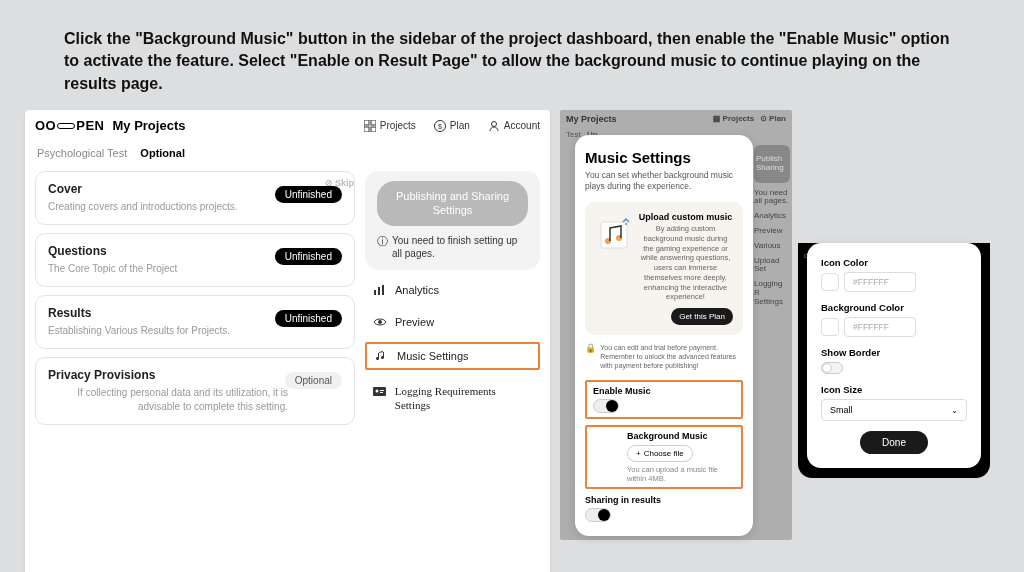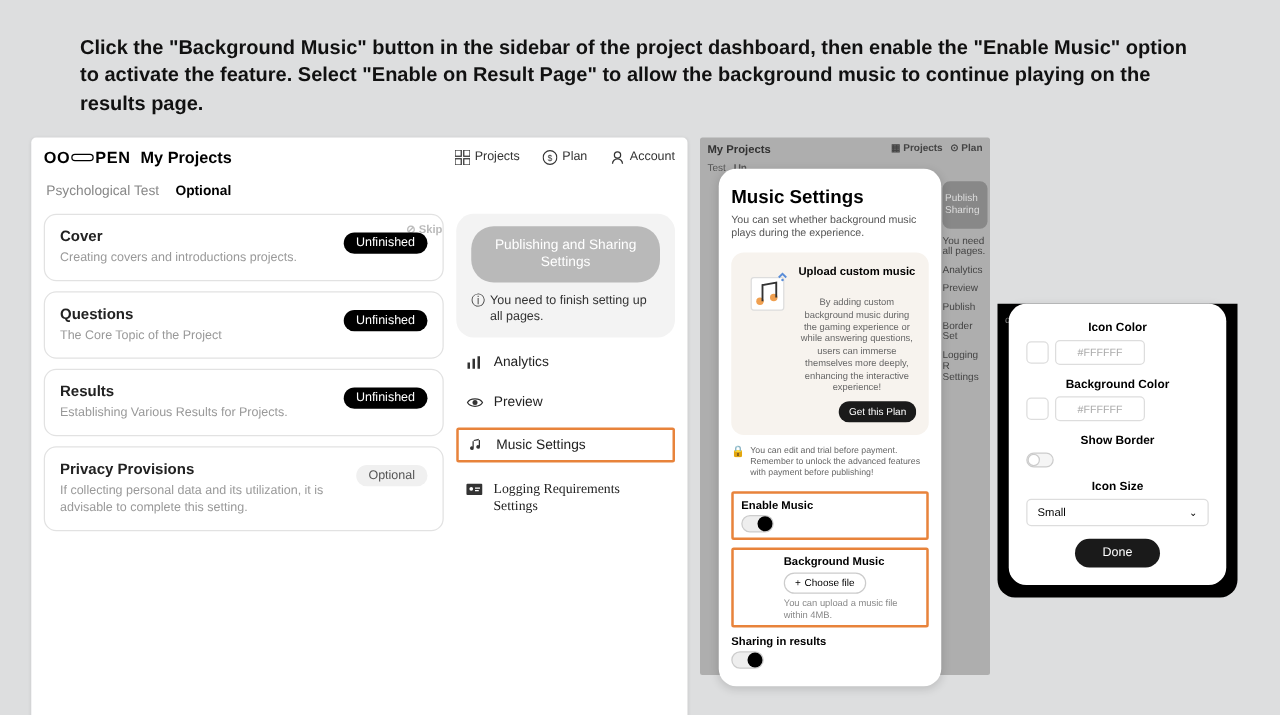--- a/index.html
+++ b/index.html
@@ -53,7 +53,7 @@
 .pb-upload-row { display: flex; gap: 5px; text-align: center; }
 .pb-upload-icon { width: 38px; height: 38px; position: relative; flex-shrink: 0; margin-top: 4px; }
 .pb-upload-title { font-size: 9px; font-weight: 700; }
-.pb-upload-desc { font-size: 7.5px; color: #666; line-height: 1.3; margin-top: 15px; }
+.pb-upload-desc { font-size: 7.5px; color: #666; line-height: 1.3; margin-top: 2px; }
 .pb-getplan { background: #1a1a1a; color: #fff; font-size: 8px; padding: 4px 8px; border-radius: 10px; float: right; margin-top: 6px; }
 .pb-warn { display: flex; gap: 4px; margin-top: 8px; font-size: 7px; color: #666; line-height: 1.3; align-items: flex-start; }
 .pb-warn .wic { color: #e0a030; font-size: 9px; }

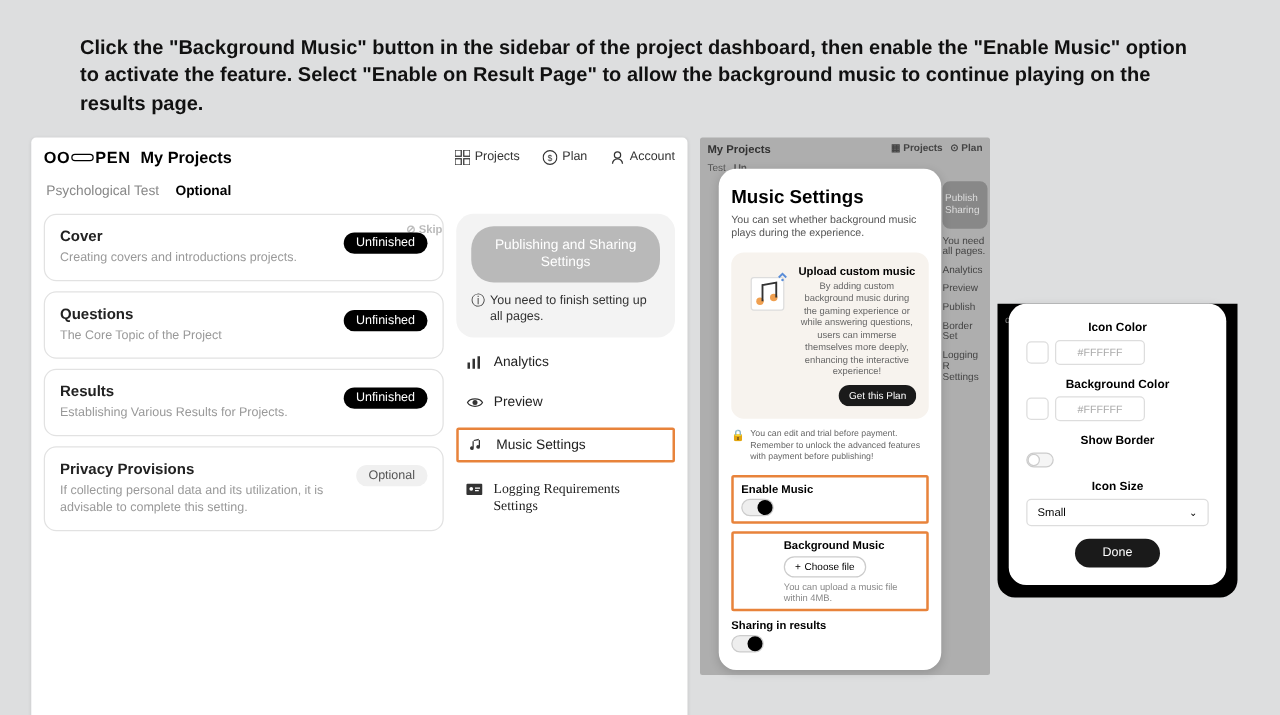--- a/index.html
+++ b/index.html
@@ -213,7 +213,7 @@
       <div class="rit">You need all pages.</div>
       <div class="rit">Analytics</div>
       <div class="rit">Preview</div>
-      <div class="rit">Publish</div>
+      <div class="rit">Various</div>
       <div class="rit">Border Set</div>
       <div class="rit">Logging R Settings</div>
     </div>

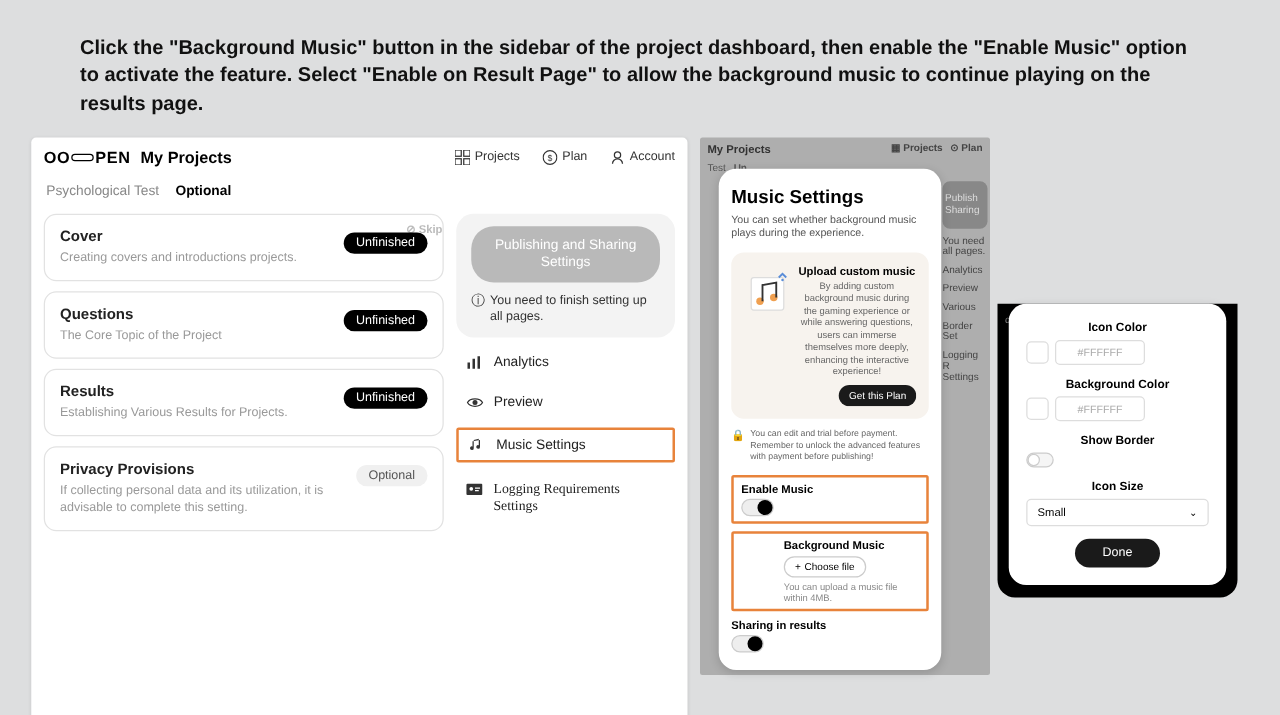--- a/index.html
+++ b/index.html
@@ -214,7 +214,7 @@
       <div class="rit">Analytics</div>
       <div class="rit">Preview</div>
       <div class="rit">Various</div>
-      <div class="rit">Border Set</div>
+      <div class="rit">Upload Set</div>
       <div class="rit">Logging R Settings</div>
     </div>
   </div>

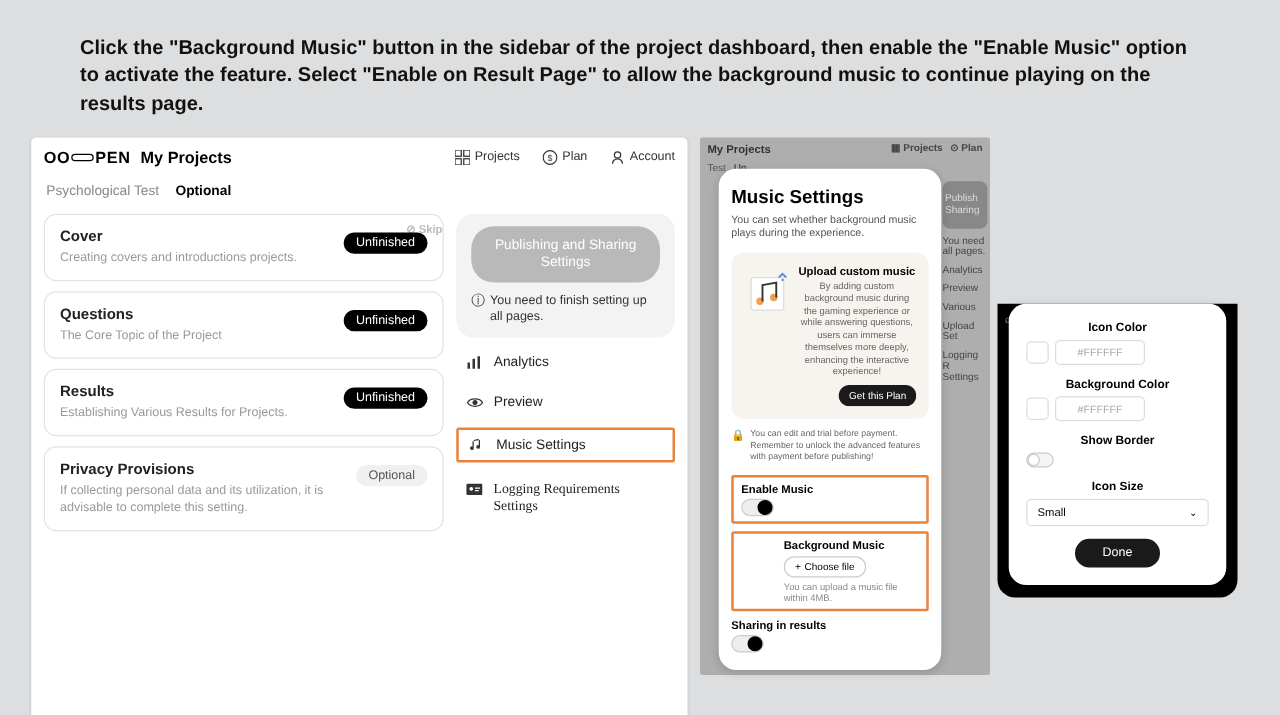--- a/index.html
+++ b/index.html
@@ -69,7 +69,7 @@
 
 .panel-c-bg { position: absolute; top: 243px; left: 798px; width: 192px; height: 235px; background: #000; border-radius: 0 0 14px 14px; }
 .panel-c { position: absolute; top: 243px; left: 807px; width: 174px; background: #fff; border-radius: 14px; padding: 14px 14px 14px 14px; box-shadow: 0 2px 8px rgba(0,0,0,0.15); }
-.pc-field { margin-bottom: 10px; text-align: center; }
+.pc-field { margin-bottom: 10px; }
 .pc-label { font-size: 9.5px; font-weight: 700; margin-bottom: 4px; }
 .pc-row { display: flex; gap: 5px; align-items: center; }
 .pc-swatch { width: 18px; height: 18px; border: 1px solid #ddd; border-radius: 4px; }

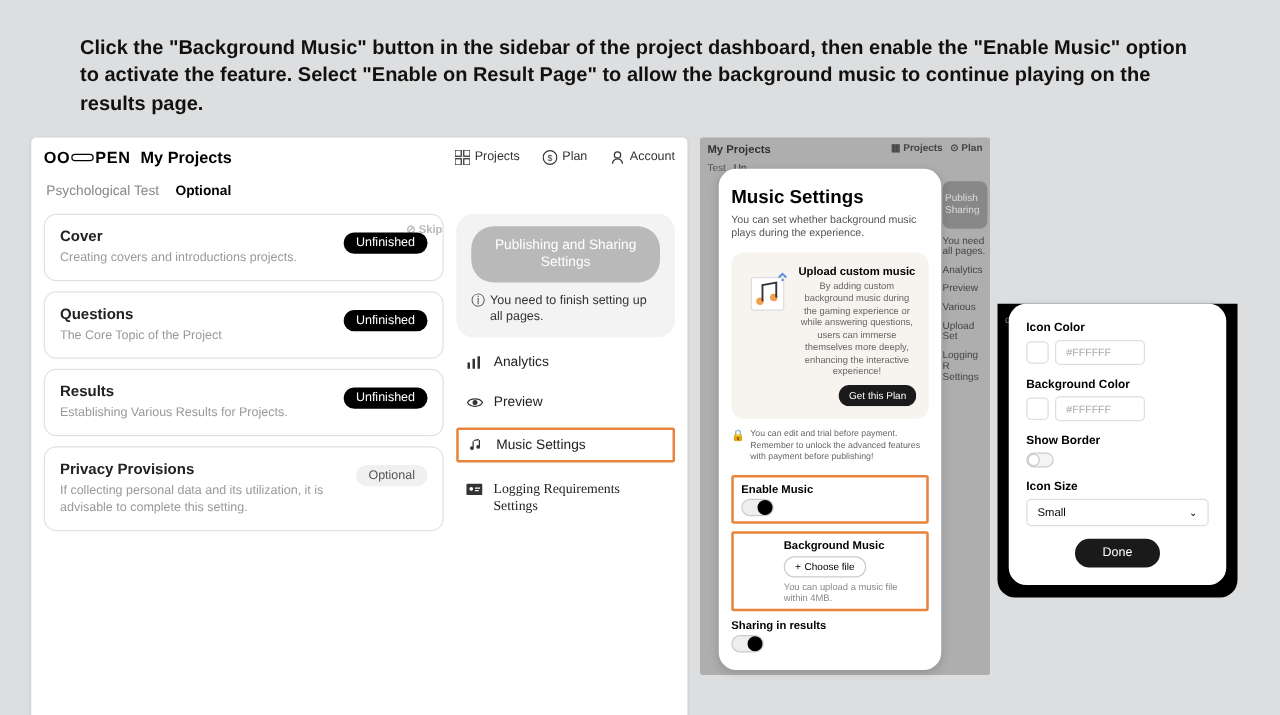--- a/index.html
+++ b/index.html
@@ -24,7 +24,7 @@
 .pa-card { border: 1px solid #e2e2e2; border-radius: 10px; padding: 10px 12px; position: relative; }
 .pa-card-title { font-size: 12px; font-weight: 600; color: #222; }
 .pa-card-desc { font-size: 10px; color: #999; margin-top: 4px; line-height: 1.4; }
-.pa-card-desc.wrap { max-width: 240px; }
+.pa-card-desc.wrap { max-width: 240px; text-align: right; }
 .pa-badge { position: absolute; top: 14px; right: 12px; padding: 3px 10px; border-radius: 12px; font-size: 10px; }
 .pa-badge.dark { background: #000; color: #fff; }
 .pa-badge.light { background: #f0f0f0; color: #555; text-align: center; }

